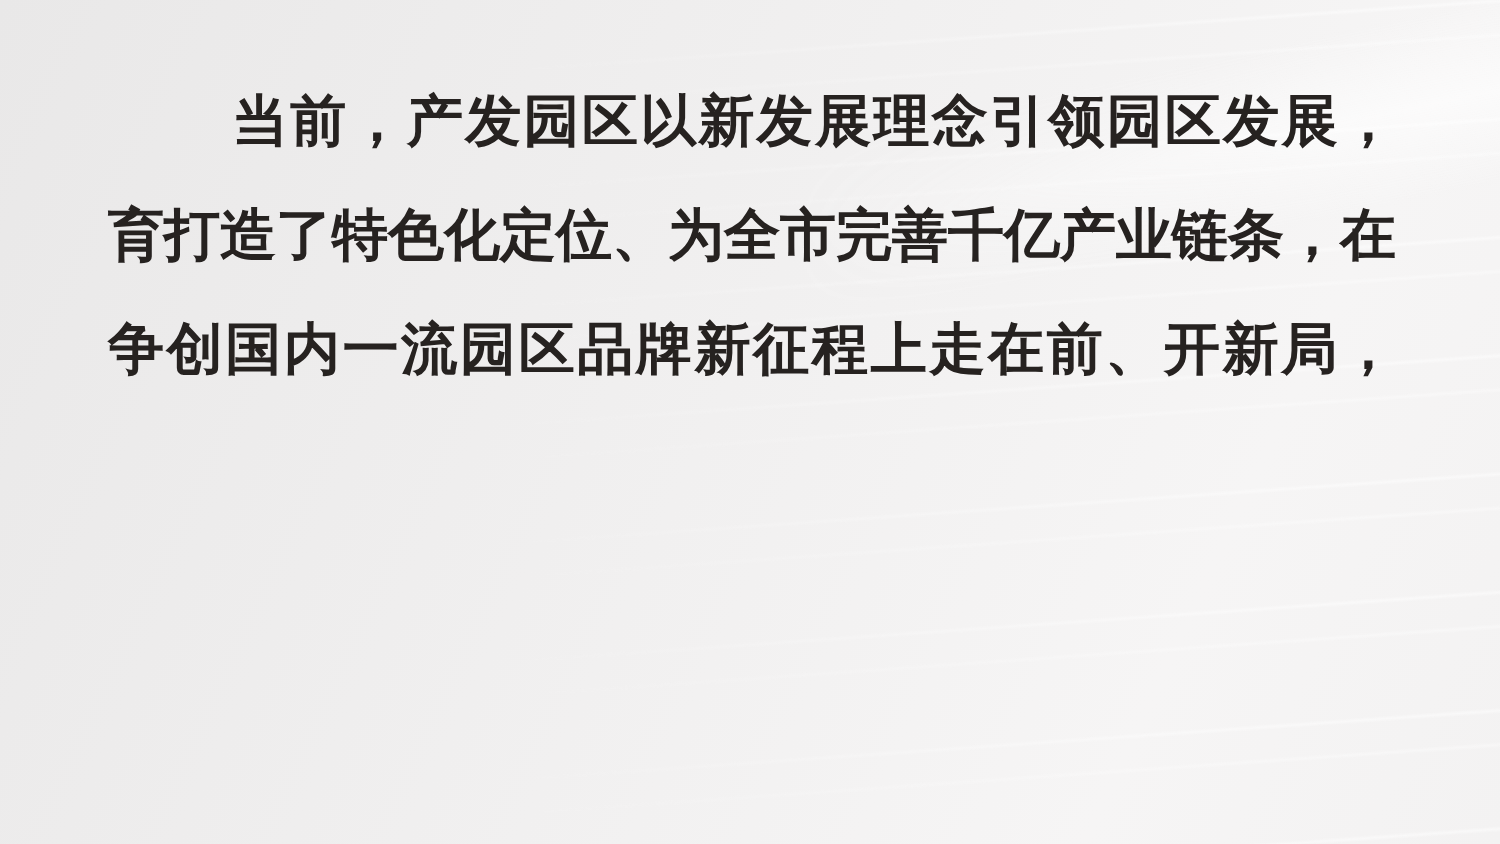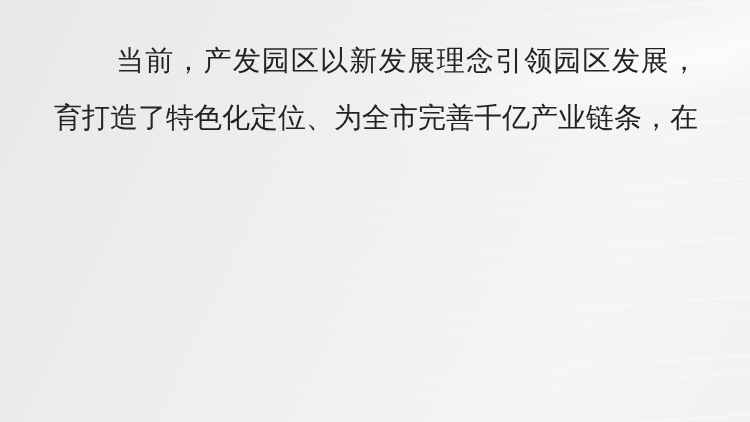--- a/index.html
+++ b/index.html
@@ -62,7 +62,7 @@
     top: 32px;
     width: 644px;
     font-size: 28px;
-    font-weight: 400;
+    font-weight: 700;
     color: var(--text-color);
   }
   .line {

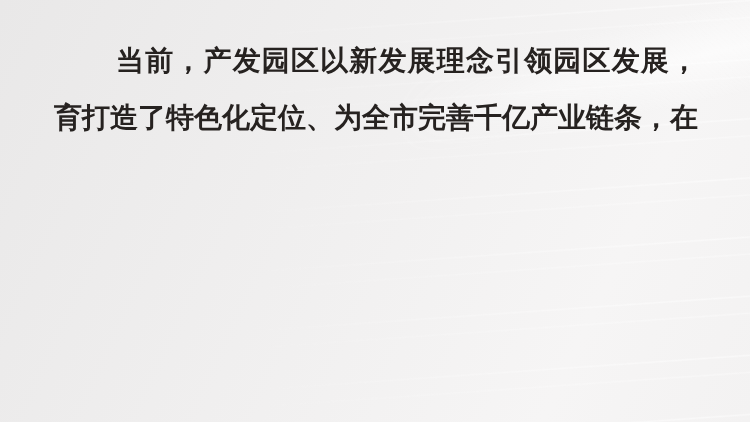--- a/index.html
+++ b/index.html
@@ -83,6 +83,7 @@
   <div class="paragraph">
     <div class="line first">当前，产发园区以新发展理念引领园区发展，</div>
     <div class="line">育打造了特色化定位、为全市完善千亿产业链条，在</div>
+    <div class="line">争创国内一流园区品牌新征程上走在前、开新局，</div>
   </div>
 </div>
 

